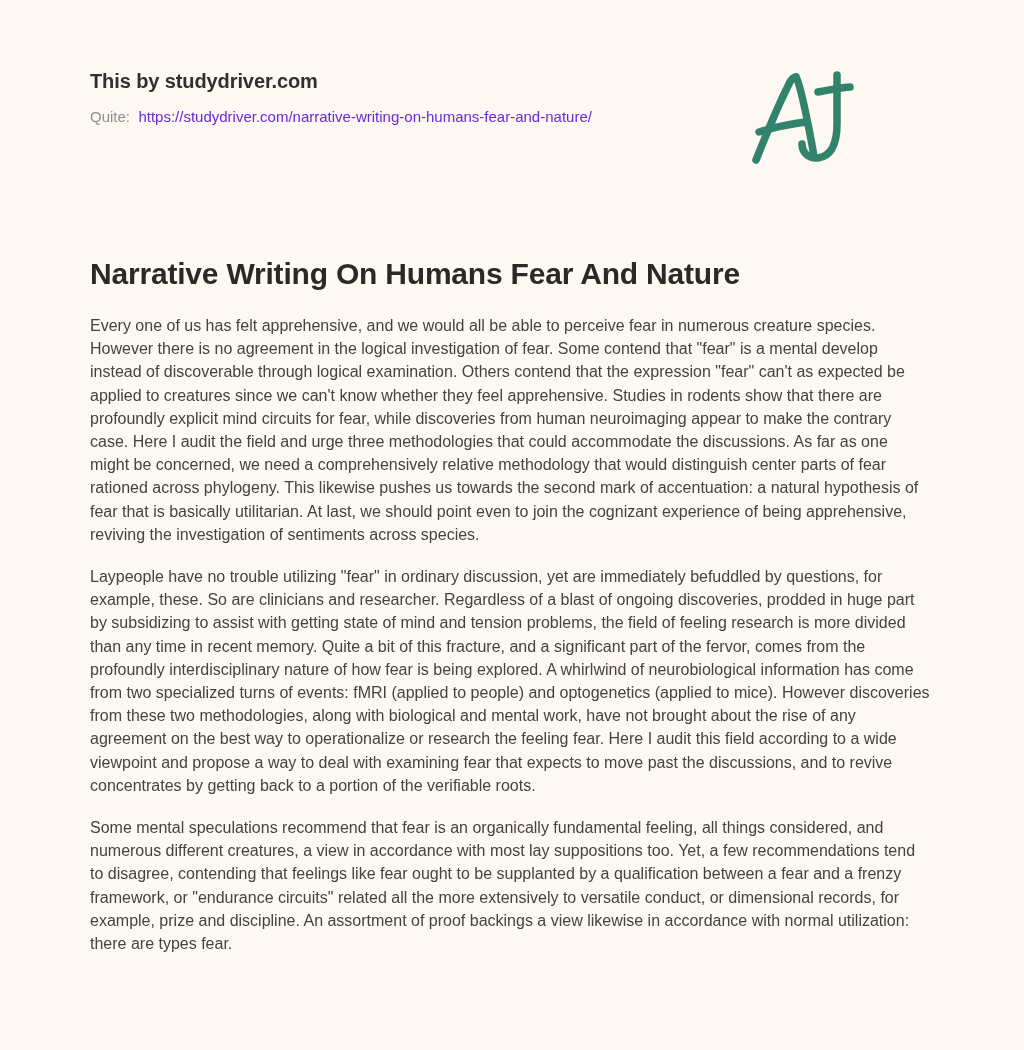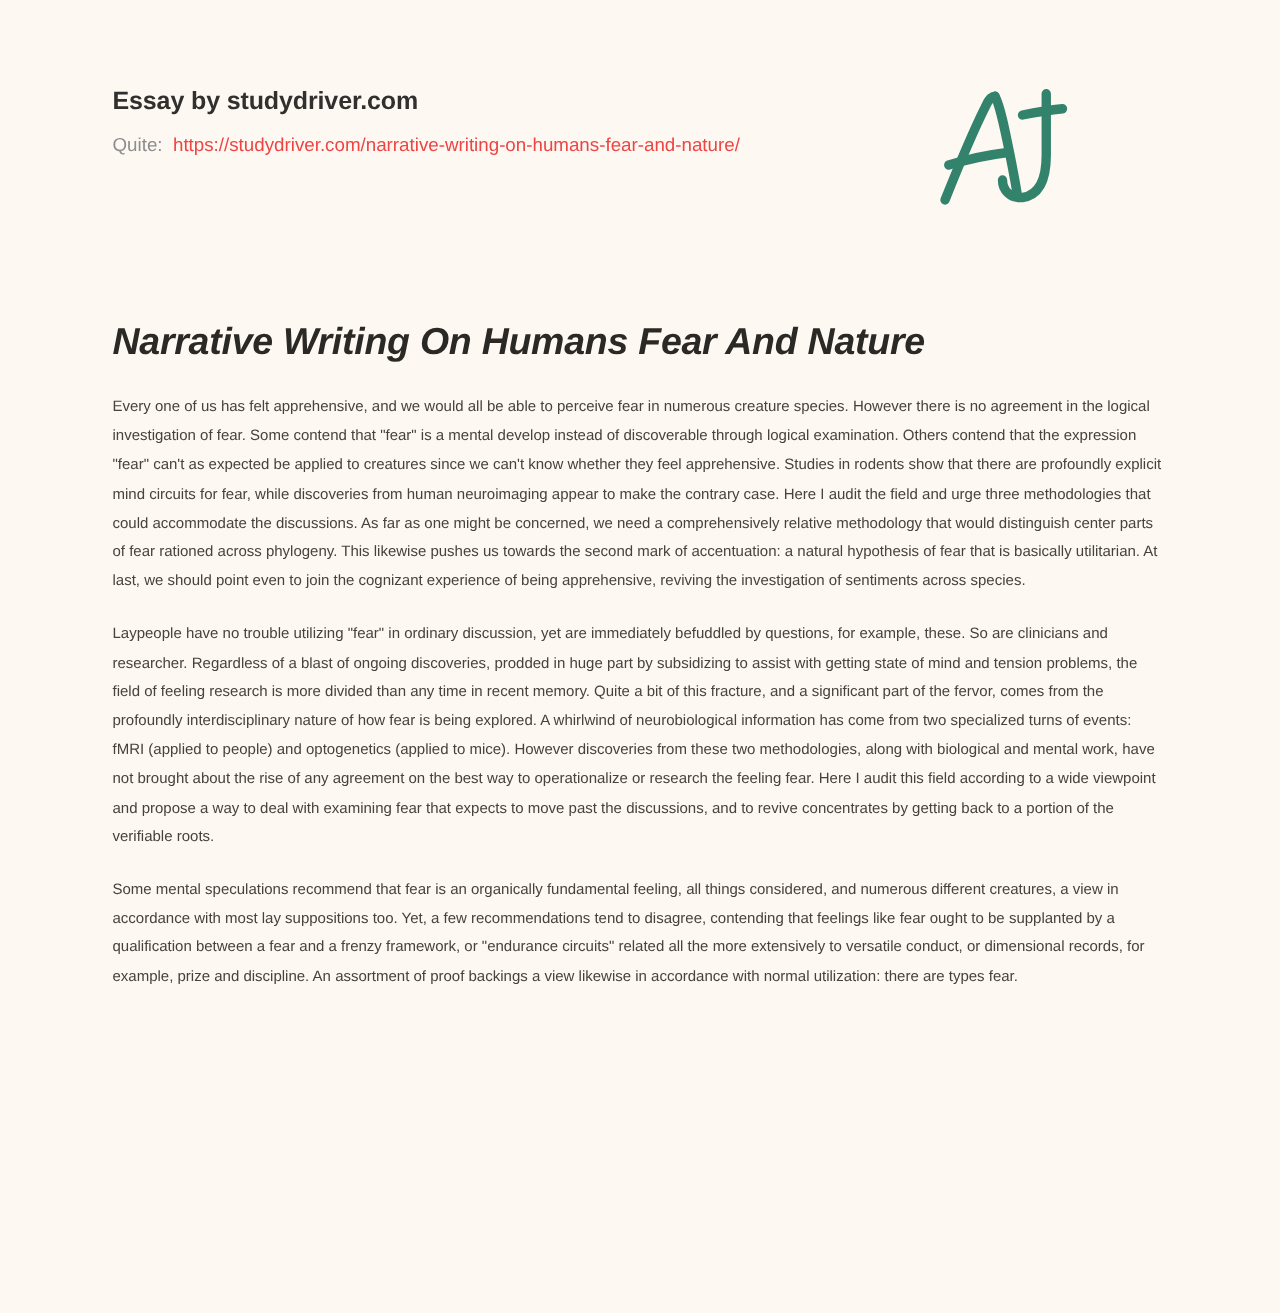--- a/index.html
+++ b/index.html
@@ -107,7 +107,7 @@
 <div class="page">
 
   <div class="header">
-    <div class="essay-by">Essay by studydriver.com</div>
+    <div class="essay-by">This by studydriver.com</div>
 
     <div class="source-line">
       <span class="source-label">Quite:</span>

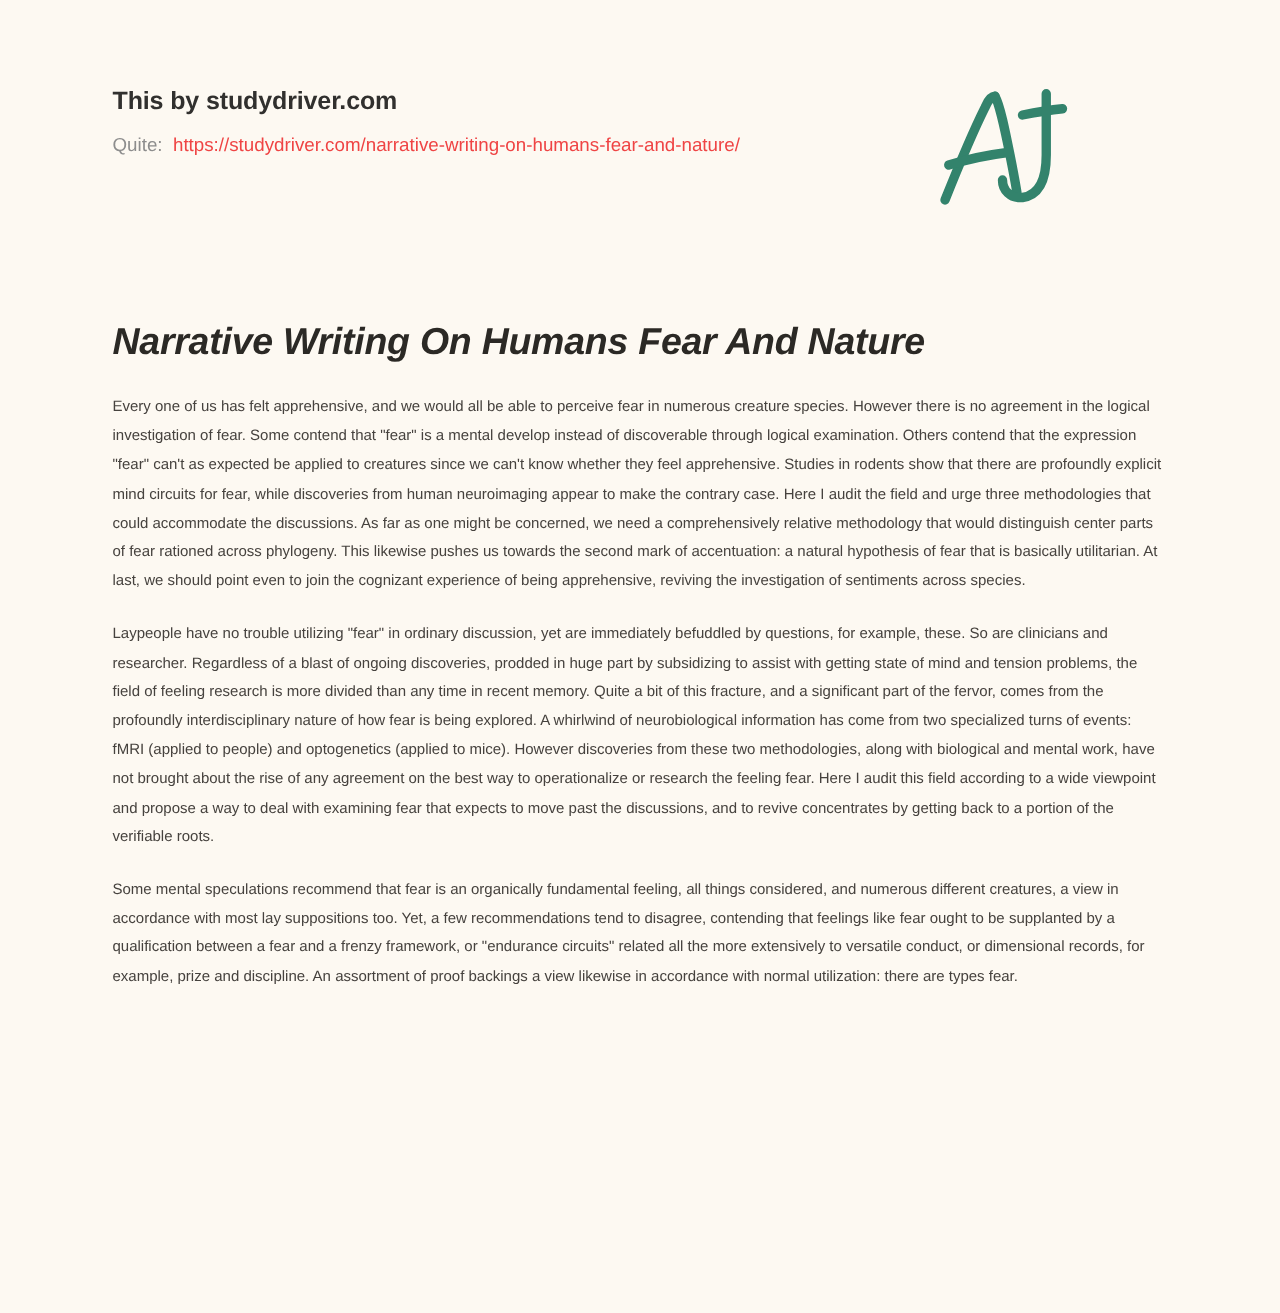--- a/index.html
+++ b/index.html
@@ -54,7 +54,7 @@
   }
 
   .source-url {
-    color: #ef4444;
+    color: #6d28d9;
     text-decoration: none;
   }
 

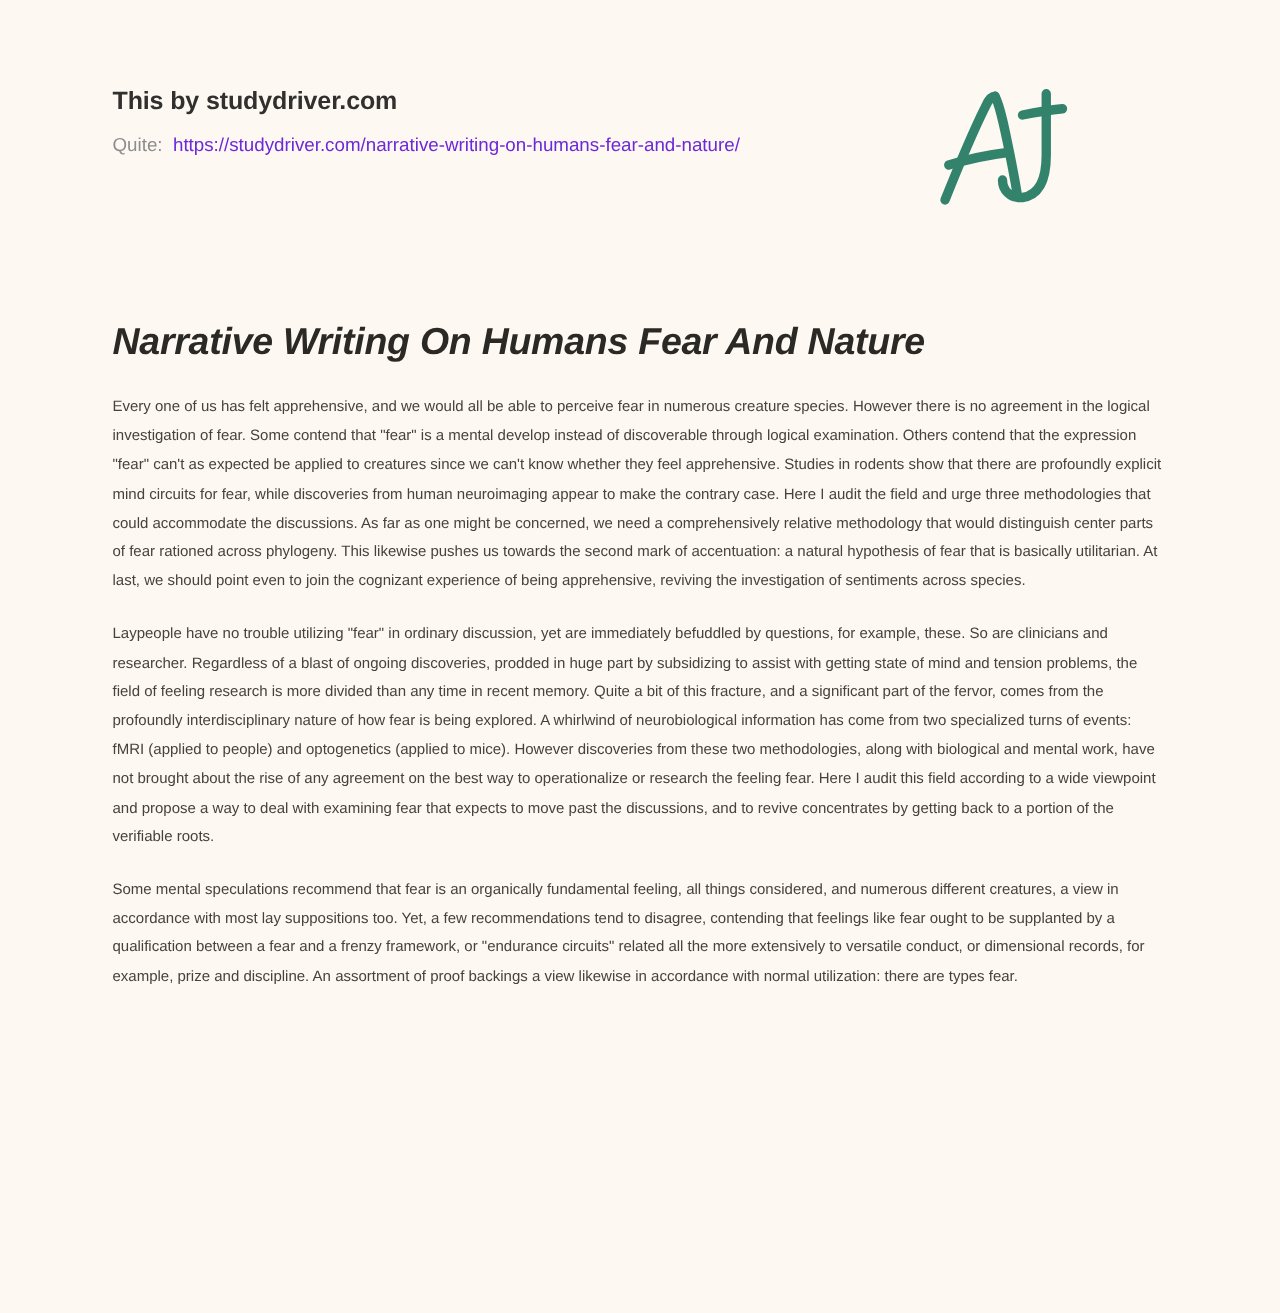--- a/index.html
+++ b/index.html
@@ -81,7 +81,6 @@
     line-height: 38px;
     color: #2b2925;
     letter-spacing: -0.2px;
-    font-style: italic;
   }
 
   

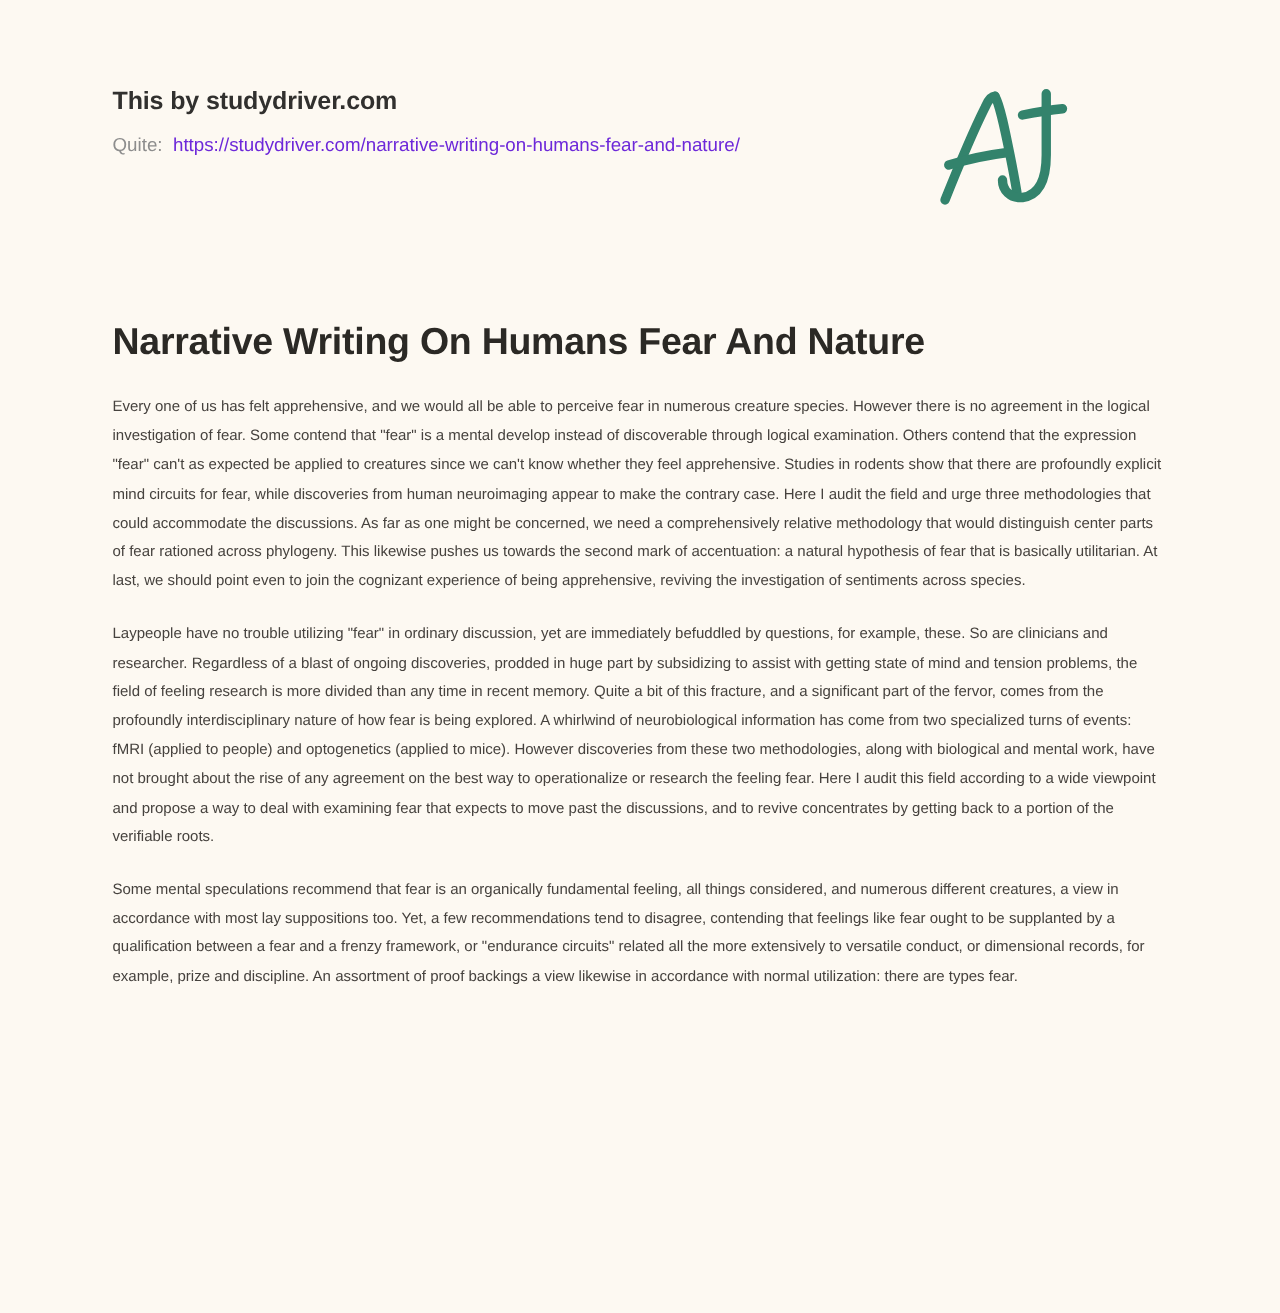--- a/index.html
+++ b/index.html
@@ -90,7 +90,7 @@
 
   .body-copy p {
     margin: 0 0 19px 0;
-    font-size: 12px;
+    font-size: 16px;
     line-height: 23.2px;
     color: #46423e;
     text-align: left;

